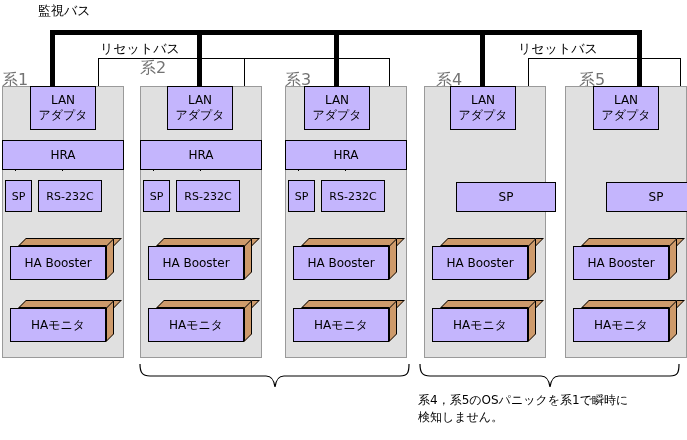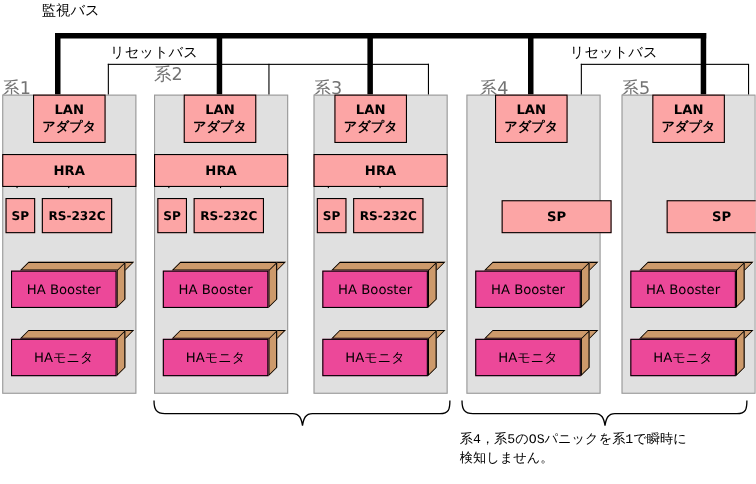--- a/index.html
+++ b/index.html
@@ -234,7 +234,7 @@
     <div class="front">HAモニタ</div>
   </div>
 
-  <div class="sys-label" style="left:565px;top:73px;">系5</div>
+  <div class="sys-label" style="left:579px;top:73px;">系5</div>
   <div class="panel" style="left:565px;top:86px;width:122px;height:272px;"></div>
 
   <div class="wbox" style="left:593px;top:86px;width:66px;height:44px;">

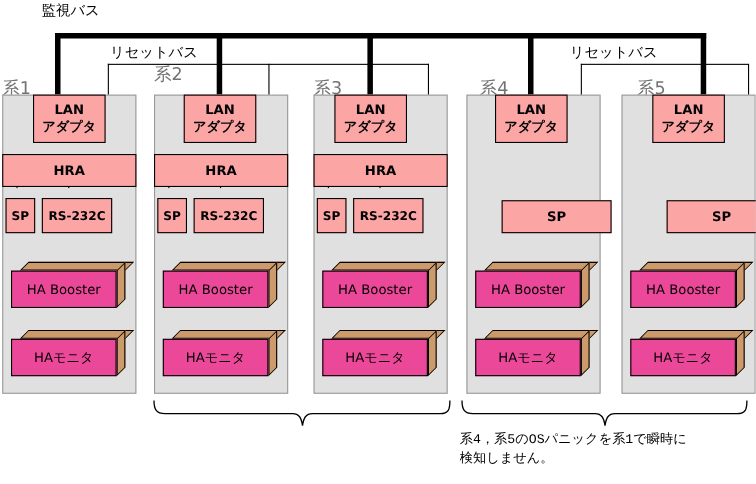--- a/index.html
+++ b/index.html
@@ -42,7 +42,7 @@
   
   .wbox{
     position:absolute;
-    background:#fca5a5;
+    background:#c4b5fd;
     border:1px solid #000;
     box-sizing:border-box;
     display:flex;
@@ -54,7 +54,6 @@
     line-height:15px;
     text-align:center;
     white-space:nowrap;
-    font-weight:bold;
   }
   .wbox.small{font-size:11px;}
 

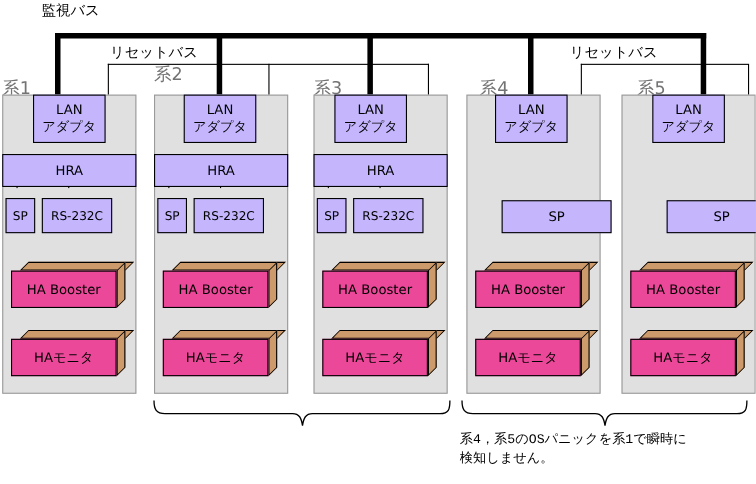--- a/index.html
+++ b/index.html
@@ -80,7 +80,7 @@
   .block .front{
     position:absolute;left:0;top:8px;
     width:calc(100% - 8px);height:calc(100% - 8px);
-    background:#ec4899;
+    background:#c4b5fd;
     border:1px solid #000;
     box-sizing:border-box;
     display:flex;align-items:center;justify-content:center;

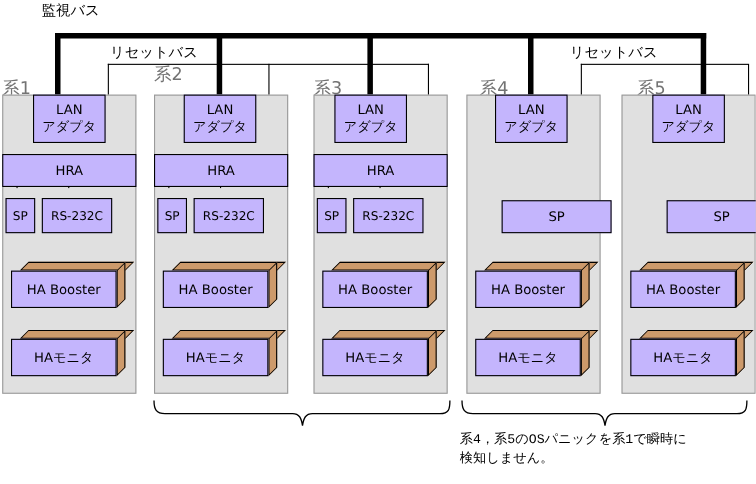--- a/index.html
+++ b/index.html
@@ -261,7 +261,7 @@
   <svg class="brace" style="left:418px;top:362px;" width="262" height="28">
     <path d="M2,2 C2,10 4,14 12,14 L123,14 C129,14 131,18 132,25 C133,18 135,14 141,14 L252,14 C260,14 261,10 261,2" fill="none" stroke="#000" stroke-width="1.2"></path>
   </svg>
-  <div class="caption" style="left:418px;top:392px;font-family:Liberation Mono, monospace;">系4，系5のOSパニックを系1で瞬時に
+  <div class="caption" style="left:418px;top:392px;">系4，系5のOSパニックを系1で瞬時に
 検知しません。</div>
 
 </div>

